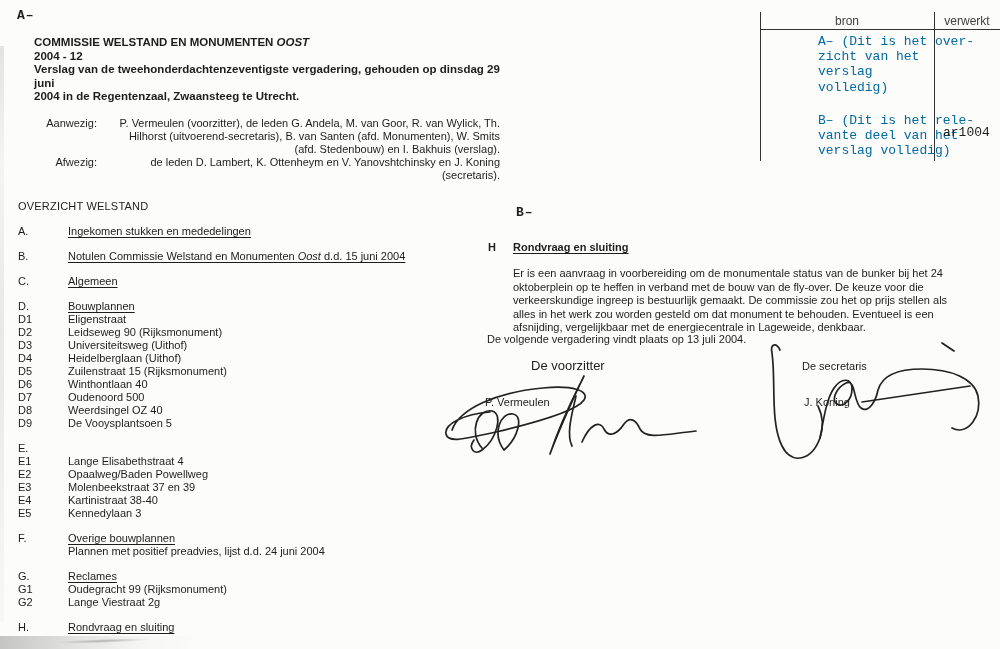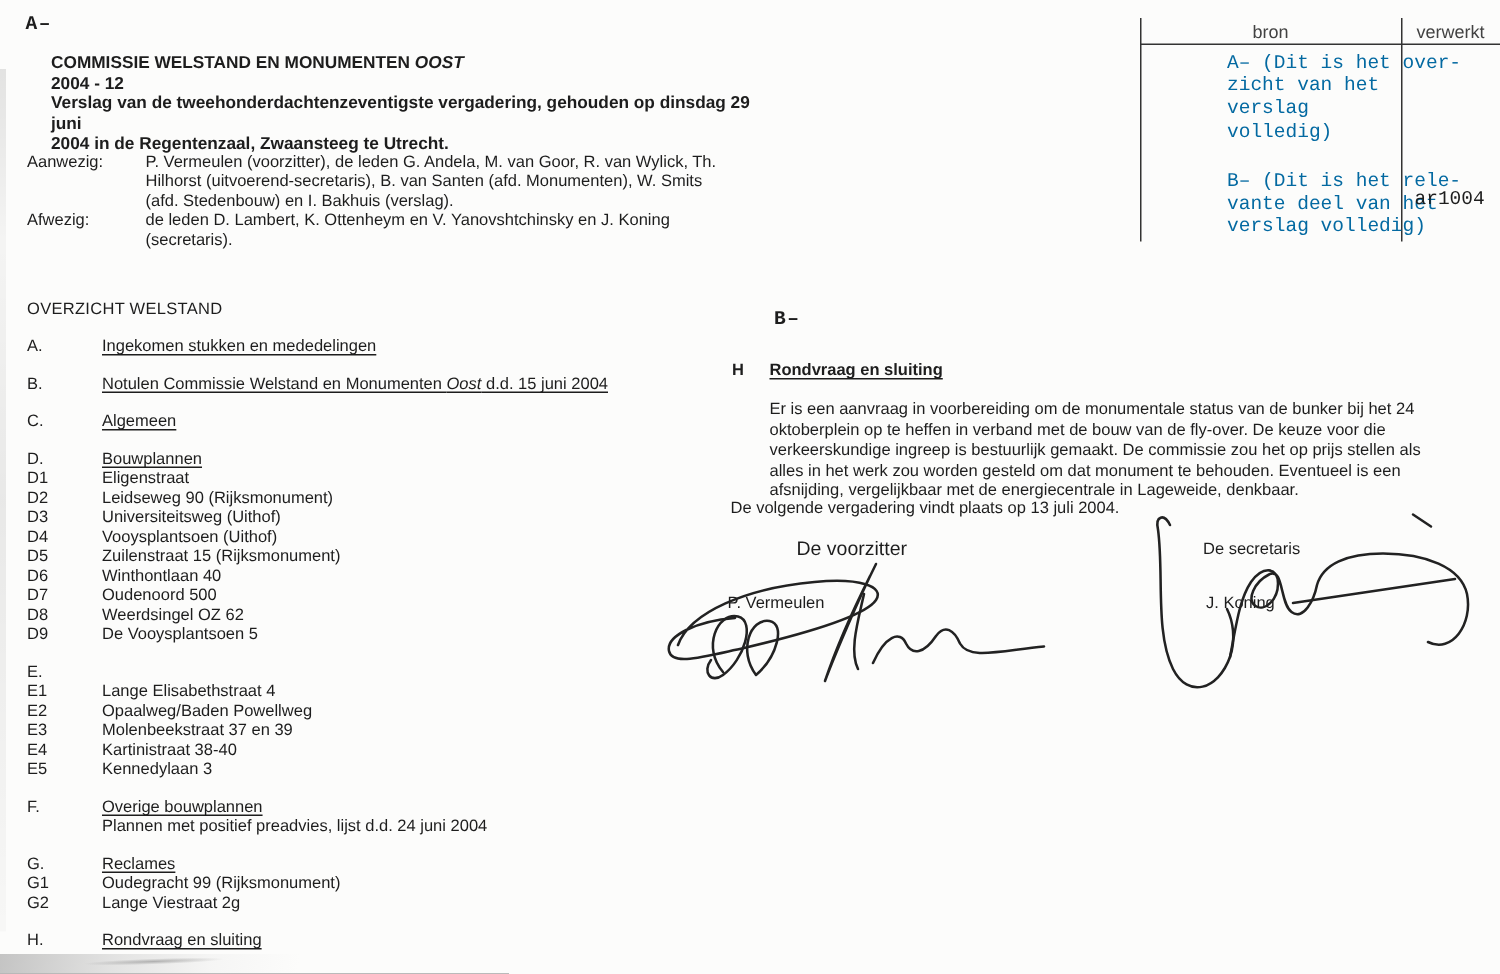--- a/index.html
+++ b/index.html
@@ -23,7 +23,7 @@
   .header { left:18px; top:36px; width:482px; font-size:11.5px; line-height:13.5px; font-weight:bold;margin-left:16px; }
 
   
-  .attendance { left:18px; top:102px; width:482px; font-size:11px; line-height:13px; }
+  .attendance { left:18px; top:117px; width:482px; font-size:11px; line-height:13px;text-align:right; }
   .att-row { display:flex; }
   .att-label { width:79px; flex:0 0 79px; }
   .att-text { flex:1; }

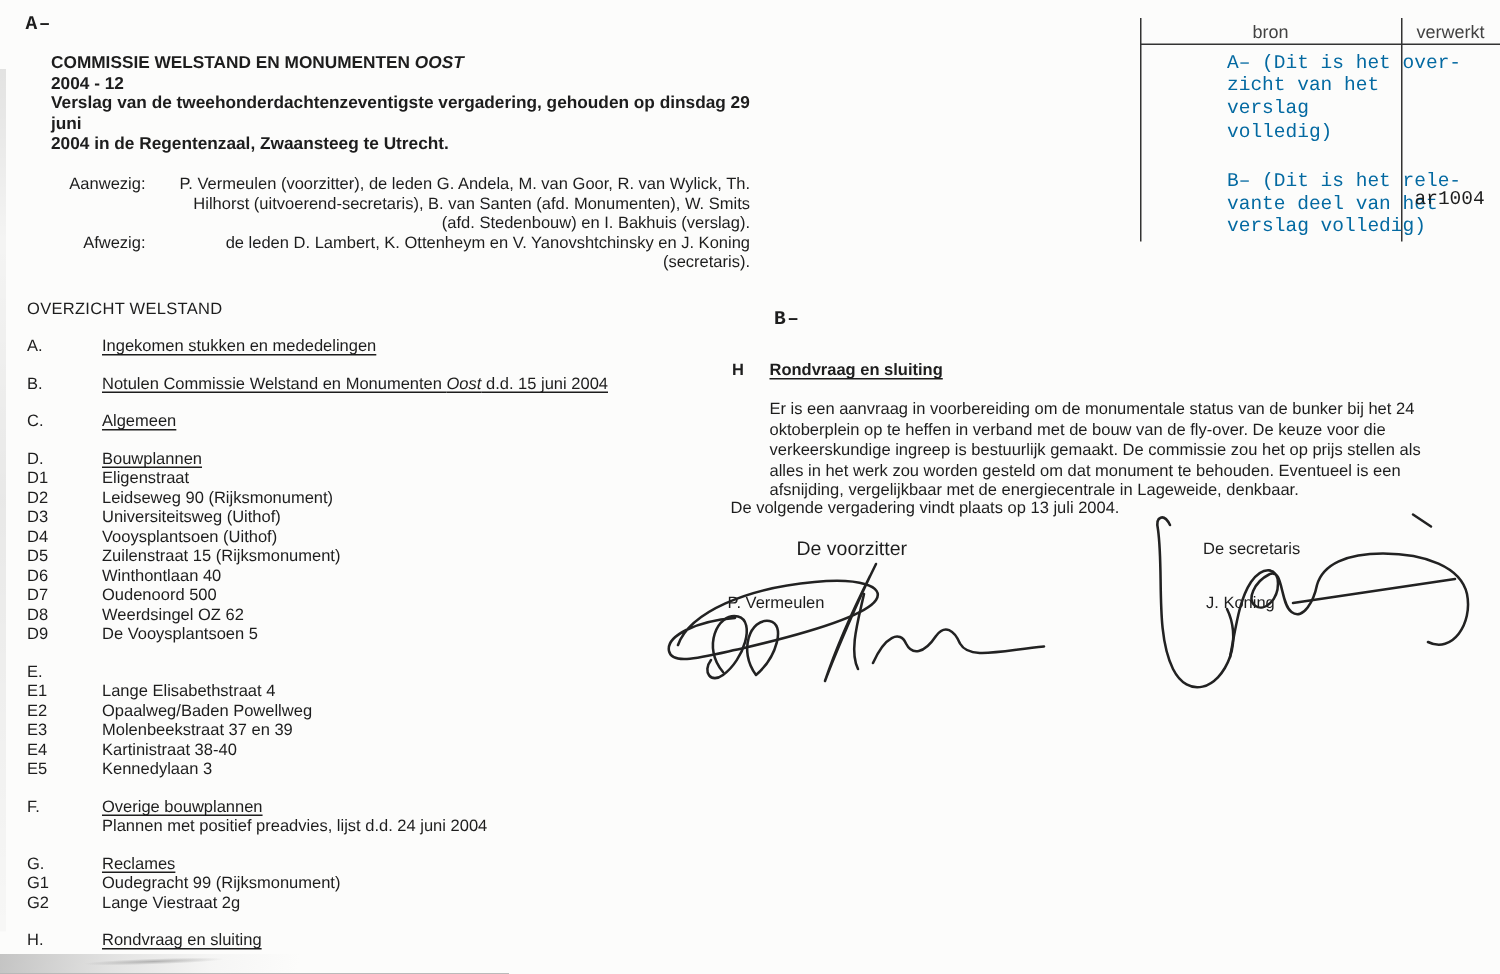--- a/index.html
+++ b/index.html
@@ -159,7 +159,7 @@
           </div>
           <div class="toc-row">
             <span class="toc-id">D4</span>
-            <span class="toc-label"><span>Vooysplantsoen (Uithof)</span></span>
+            <span class="toc-label"><span>Heidelberglaan (Uithof)</span></span>
           </div>
           <div class="toc-row">
             <span class="toc-id">D5</span>

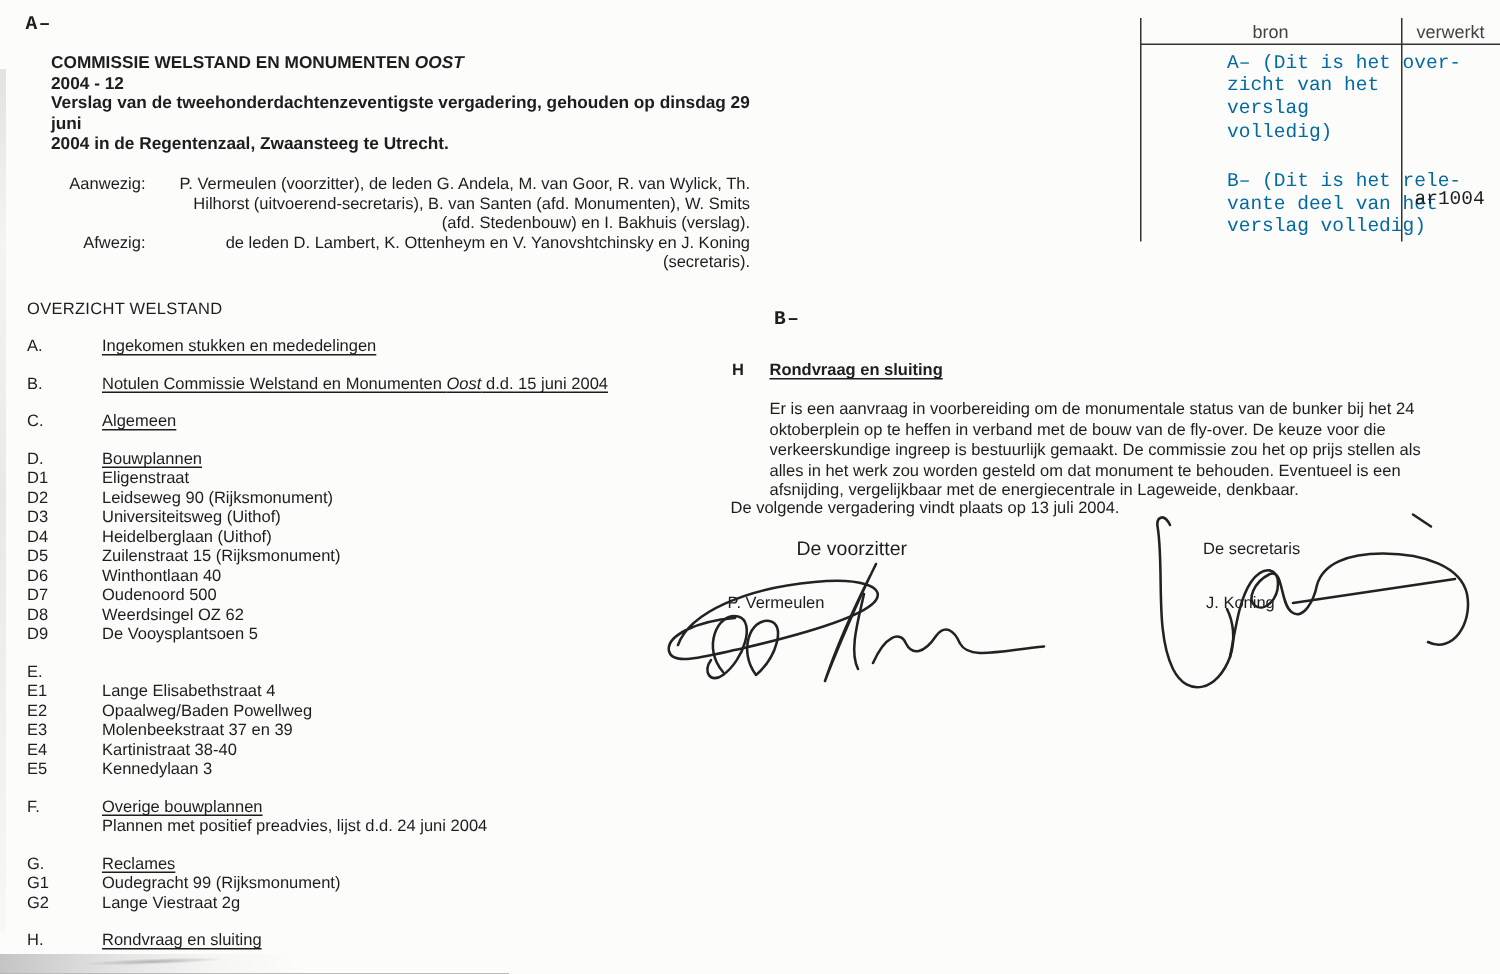--- a/index.html
+++ b/index.html
@@ -175,7 +175,7 @@
           </div>
           <div class="toc-row">
             <span class="toc-id">D8</span>
-            <span class="toc-label"><span>Weerdsingel OZ 62</span></span>
+            <span class="toc-label"><span>Weerdsingel OZ 40</span></span>
           </div>
           <div class="toc-row">
             <span class="toc-id">D9</span>

